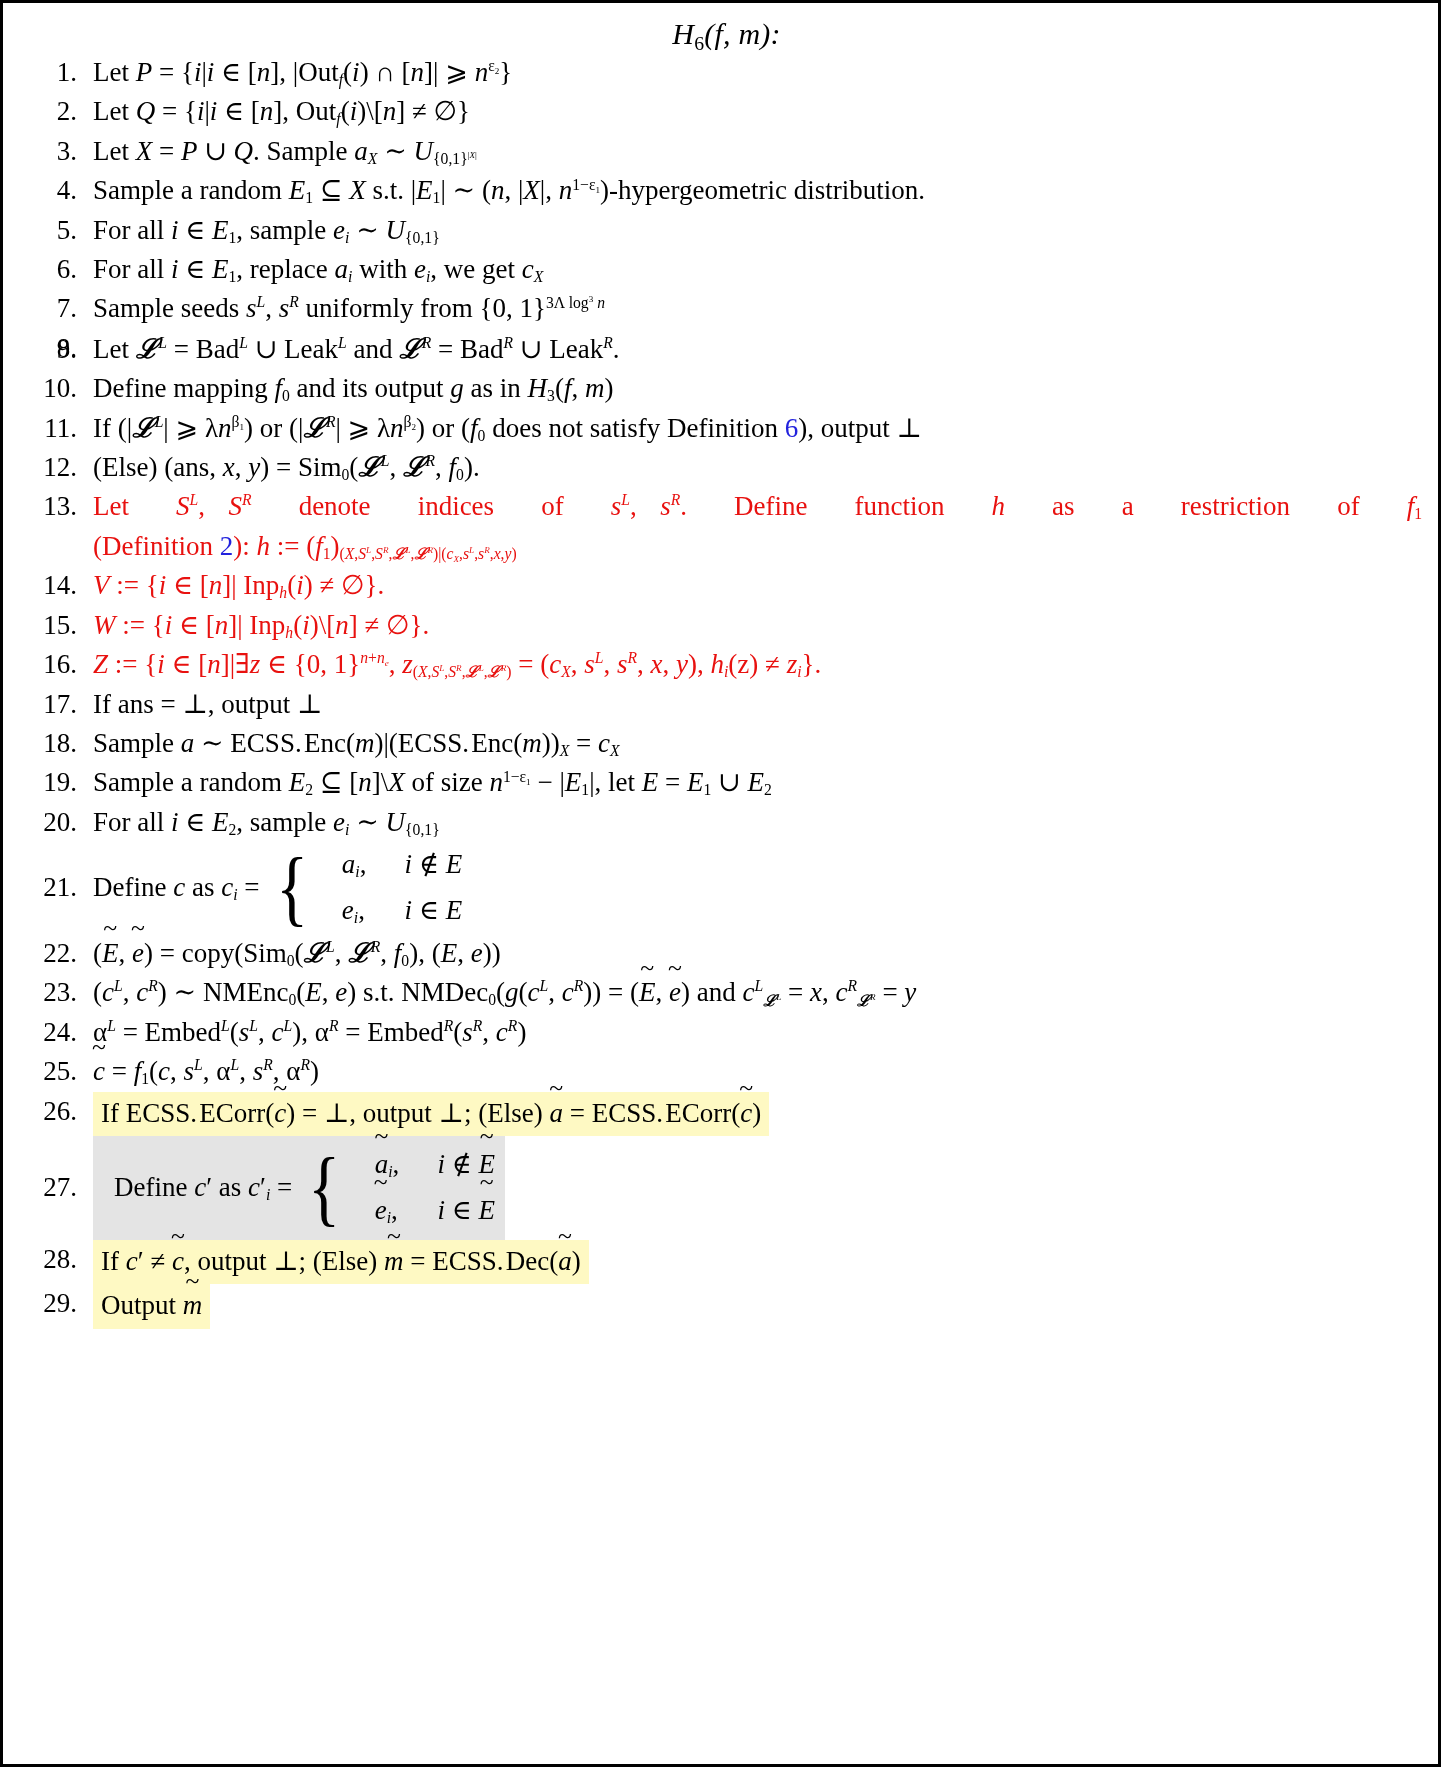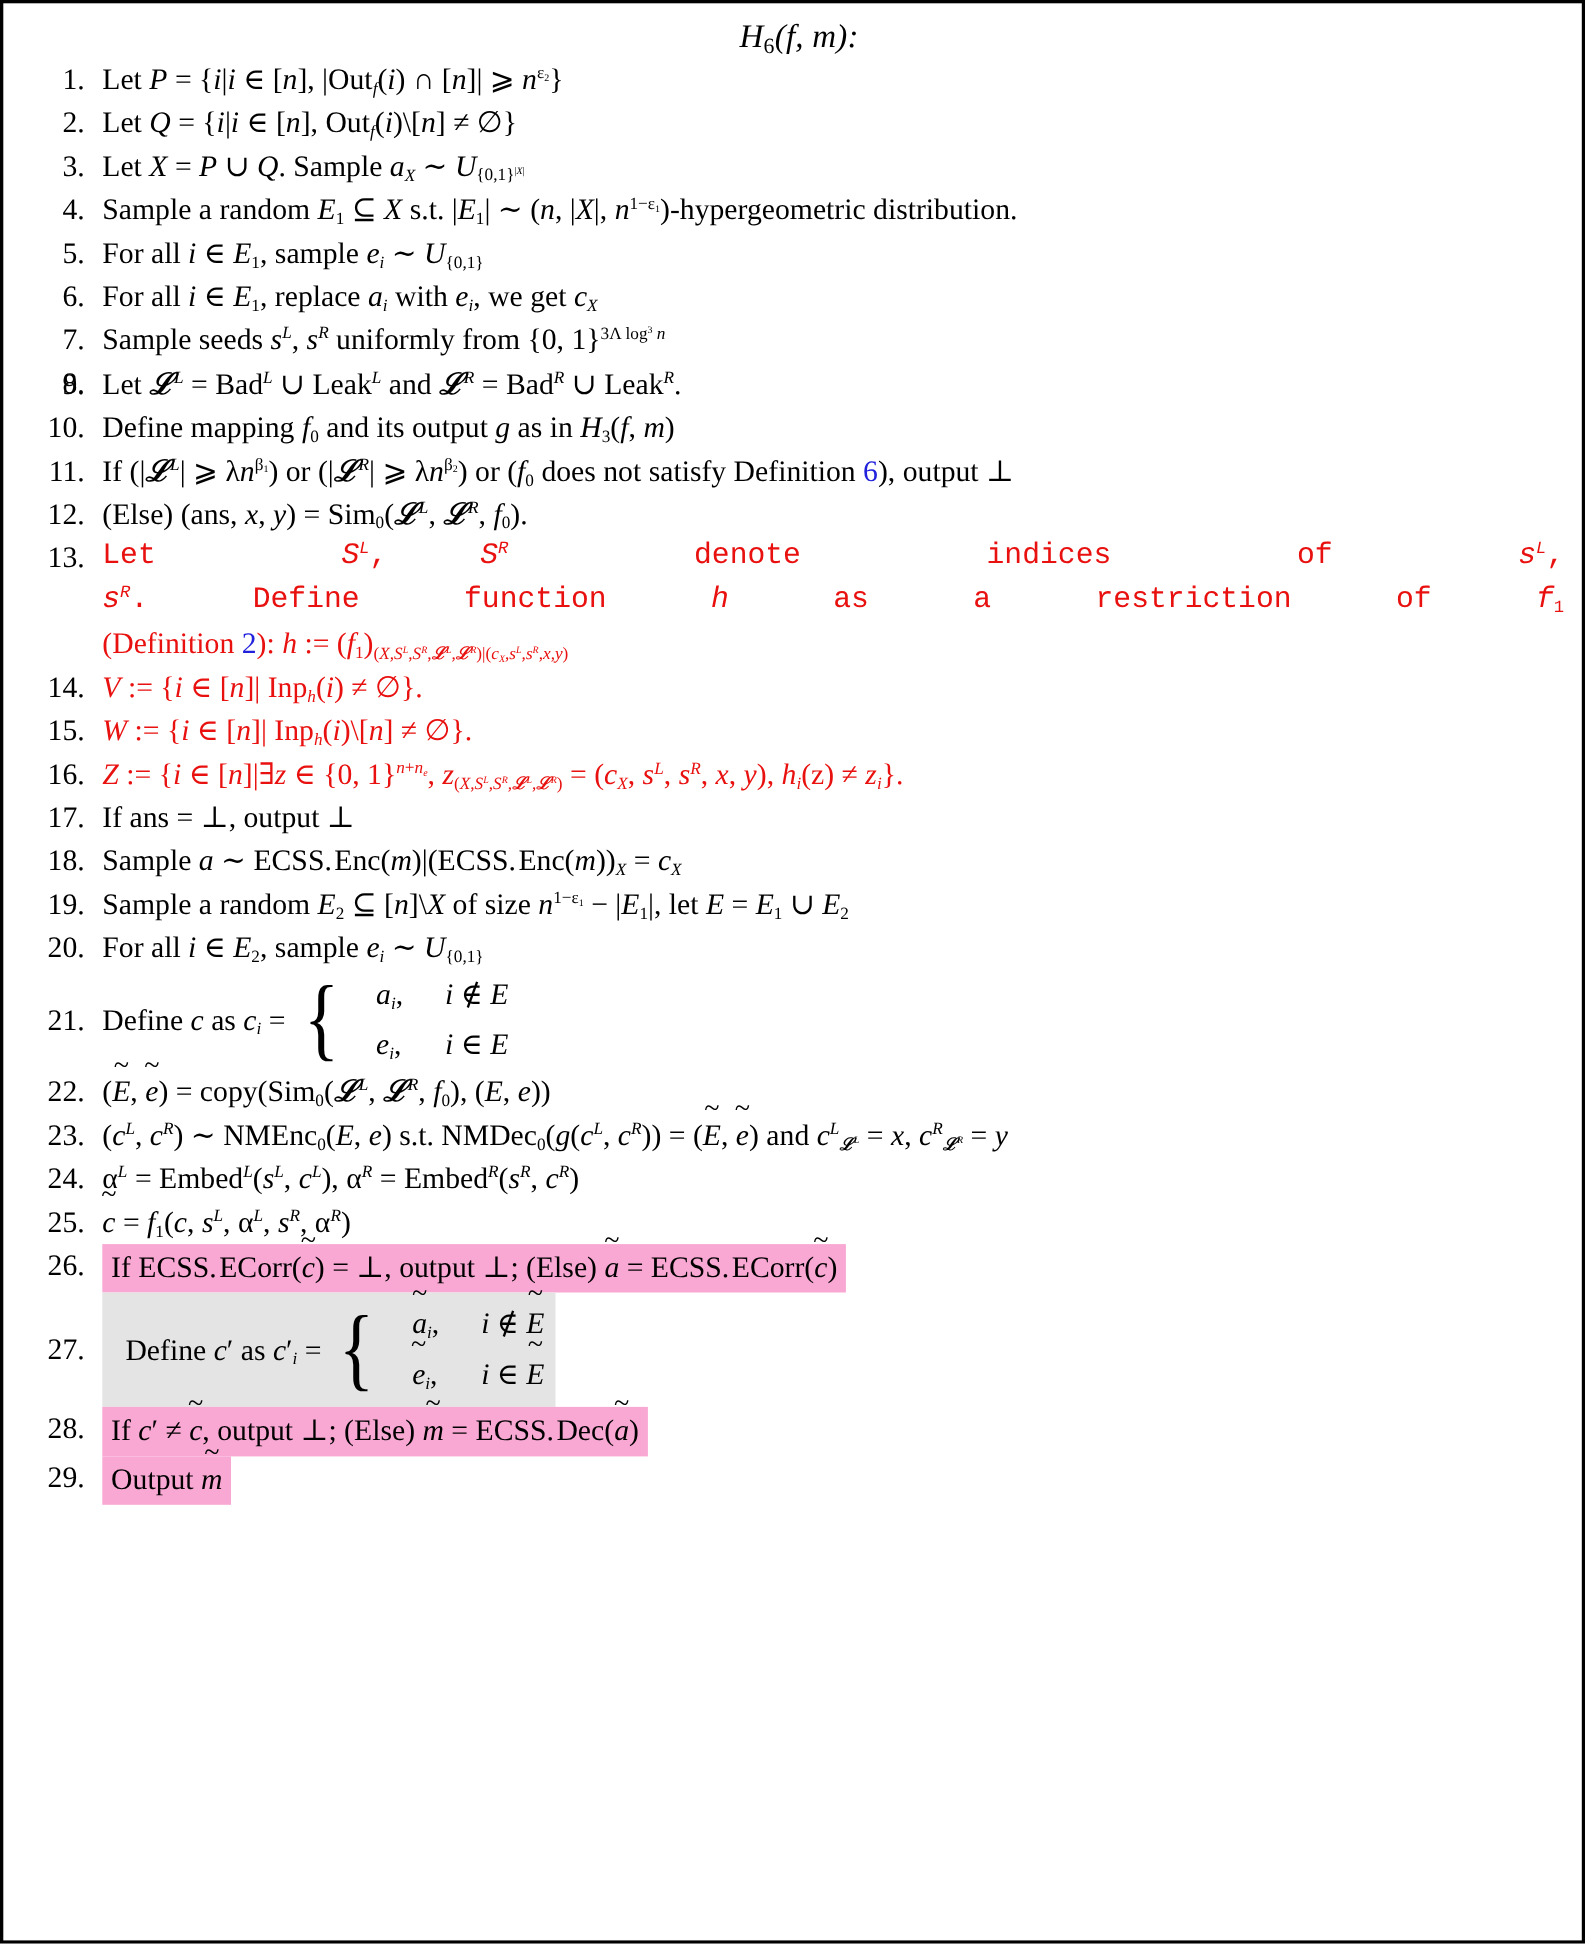--- a/index.html
+++ b/index.html
@@ -91,7 +91,6 @@
     text-align: justify;
     text-align-last: justify;
     padding-right: 2px;
-    font-family: Liberation Mono, monospace;
   }
   .line2 { display: block; }
 

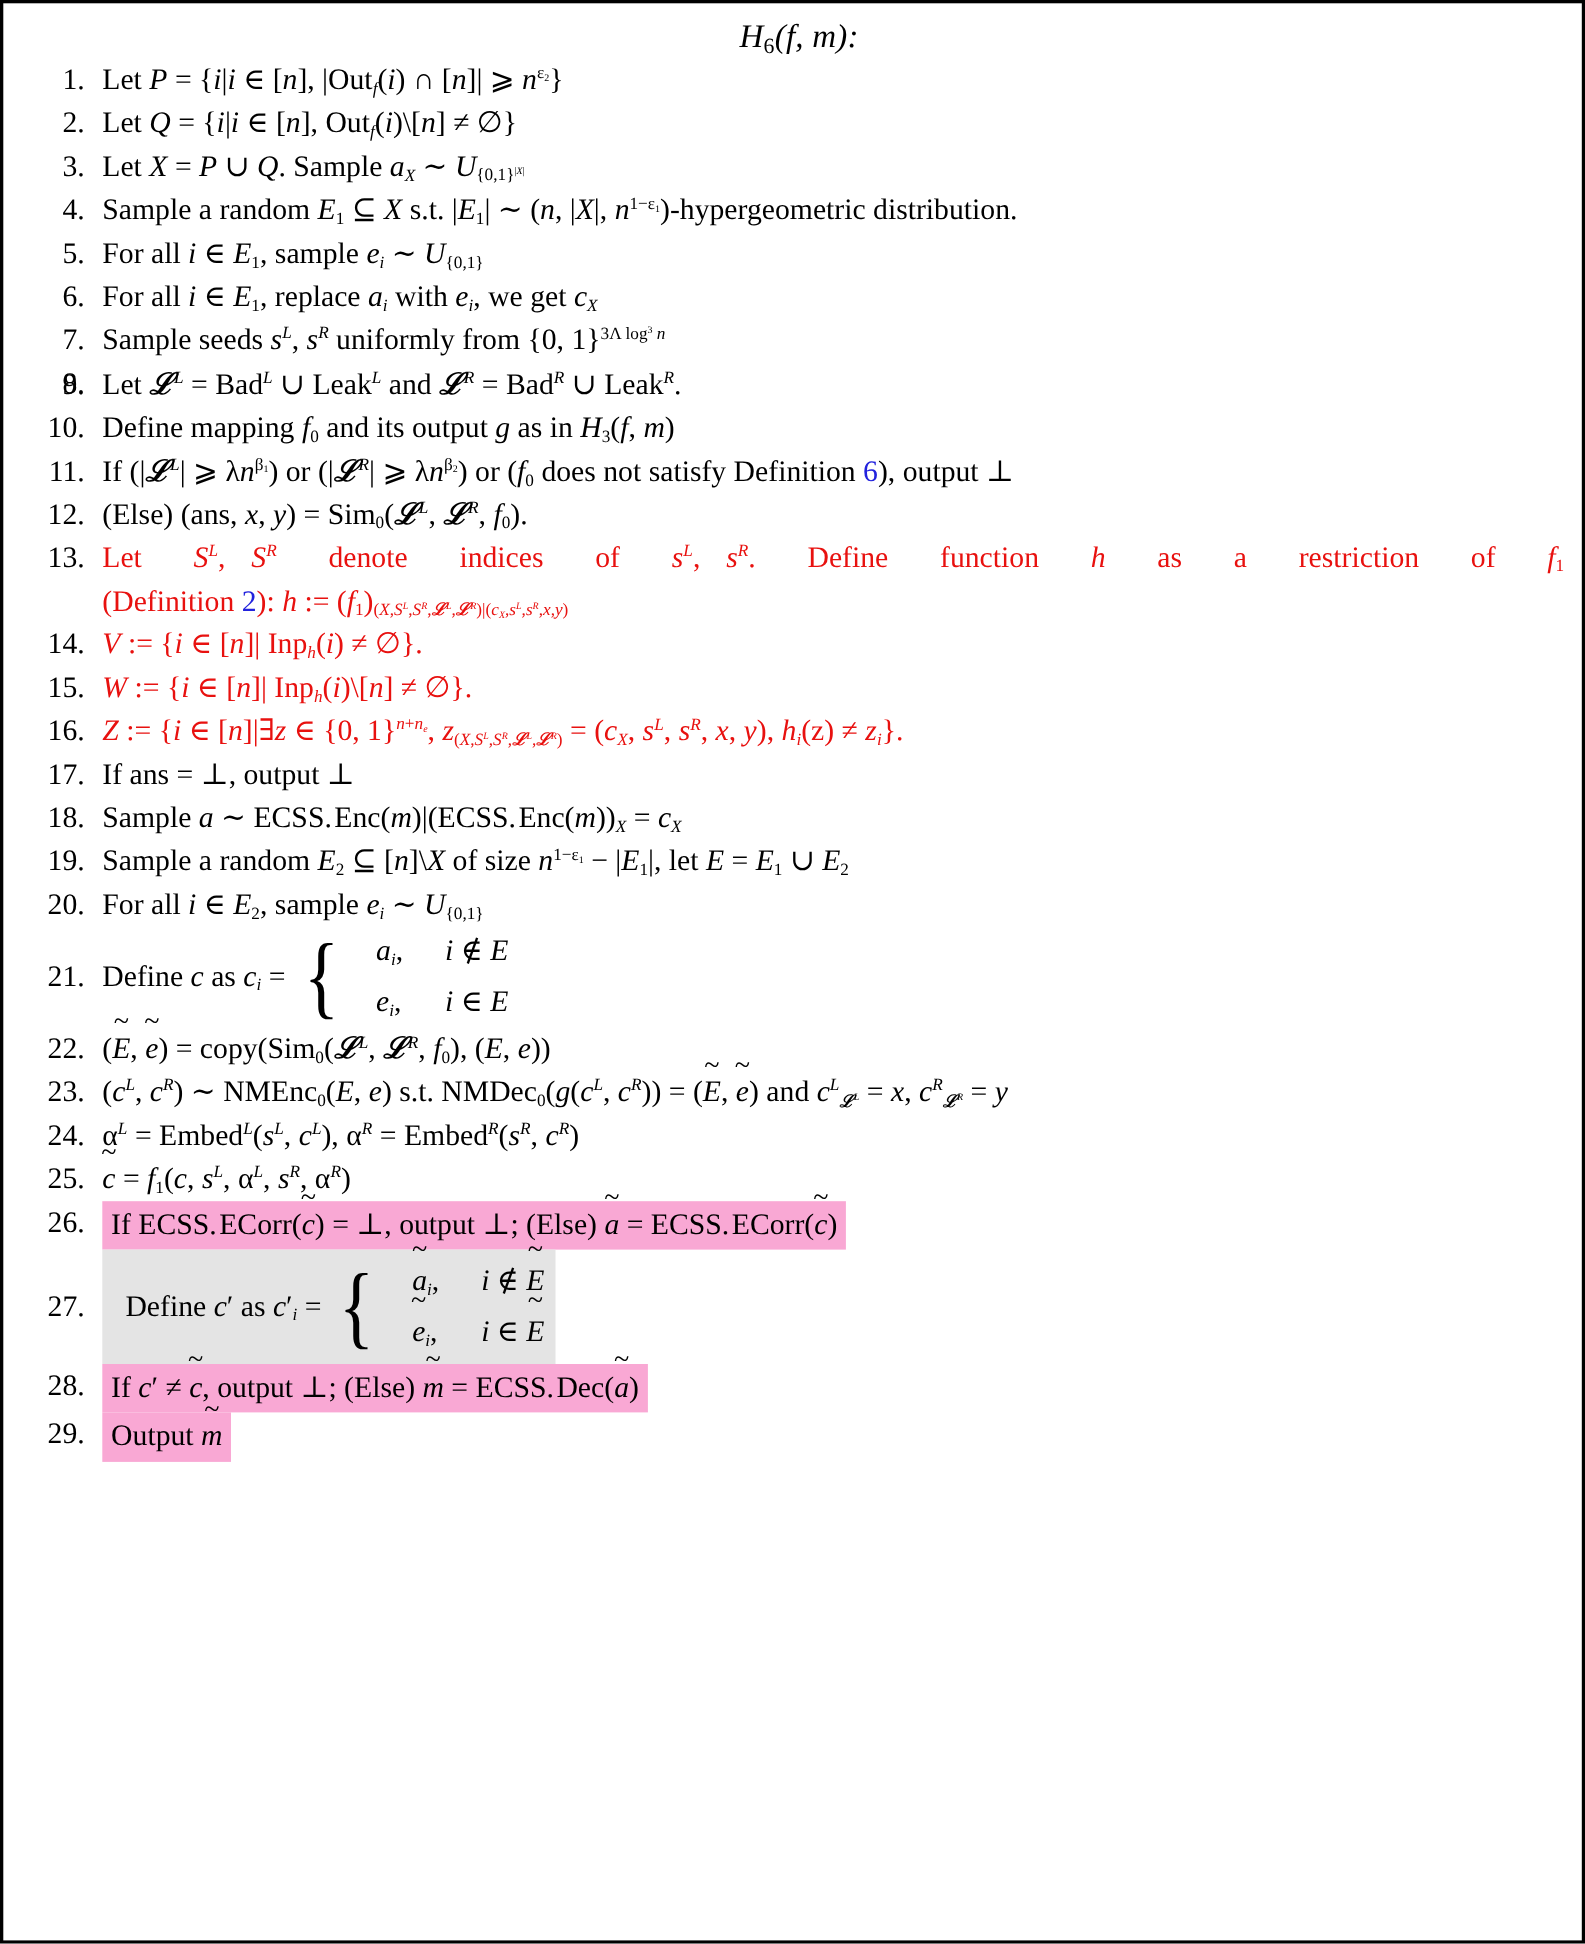--- a/index.html
+++ b/index.html
@@ -61,7 +61,7 @@
   .red { color: #e8110f; }
   .blue { color: #2222dd; }
   .hl {
-    background: #f9a8d4;
+    background: #fef9c3;
     display: inline-block;
     padding: 2px 8px 3px 8px;
   }

